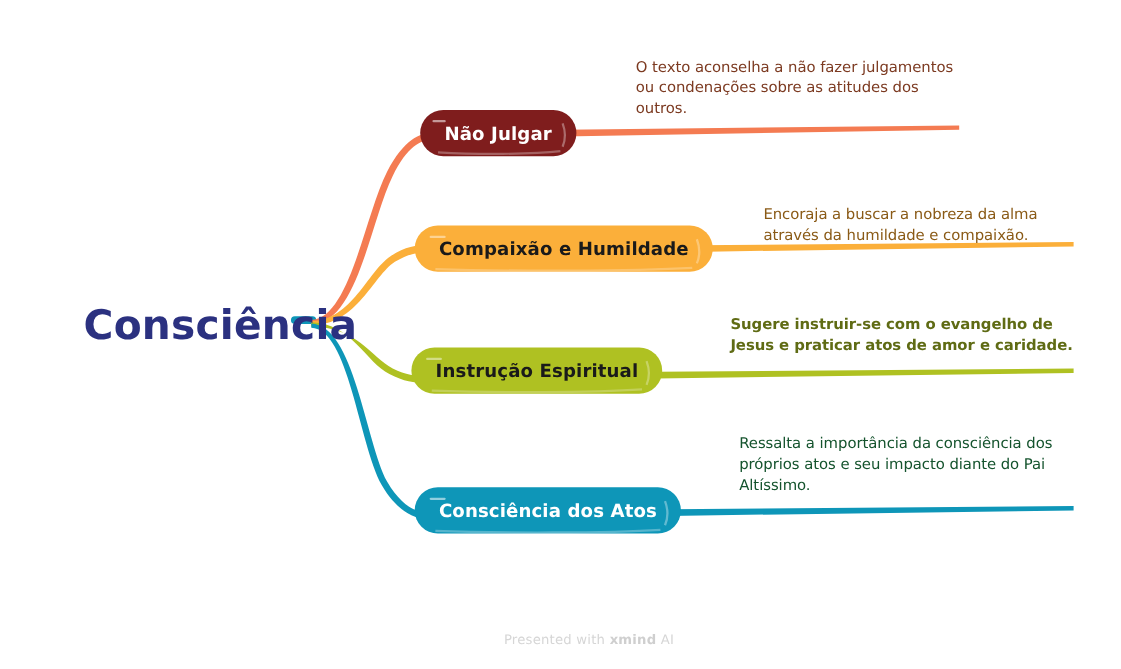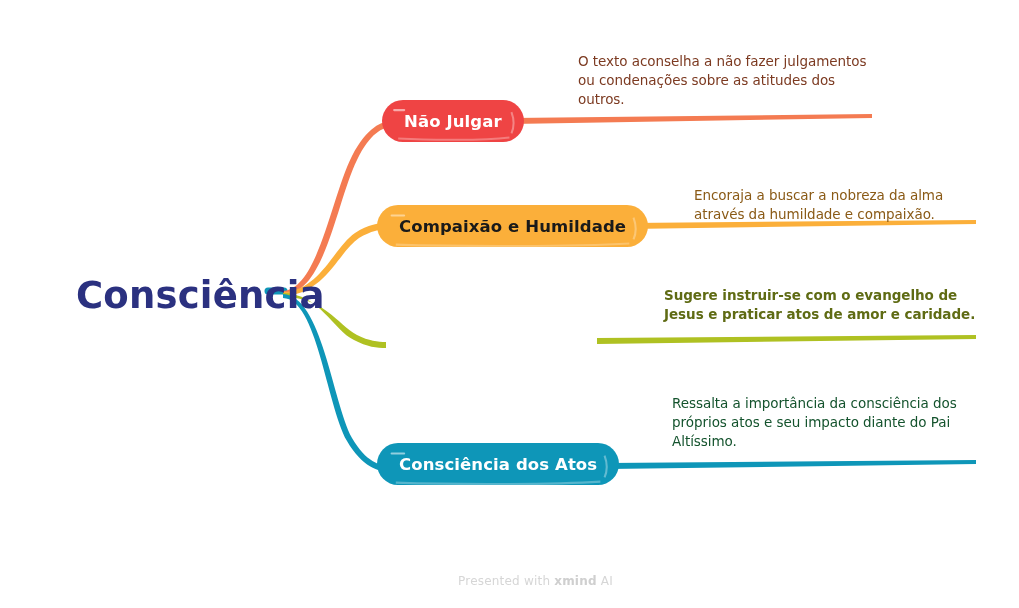--- a/index.html
+++ b/index.html
@@ -57,7 +57,7 @@
     border-radius: 21px;
     pointer-events: none;
   }
-  .node-1 { left: 382px; top: 100px; background: #ef4444; color: #ffffff; }
+  .node-1 { left: 382px; top: 100px; background: #7f1d1d; color: #ffffff; }
   .node-2 { left: 377px; top: 205px; background: #fbaf3a; color: #1a1a1a; }
   .node-3 { left: 374px; top: 316px; background: #afc122; color: #1a1a1a; }
   .node-4 { left: 377px; top: 443px; background: #0e96b8; color: #ffffff; }

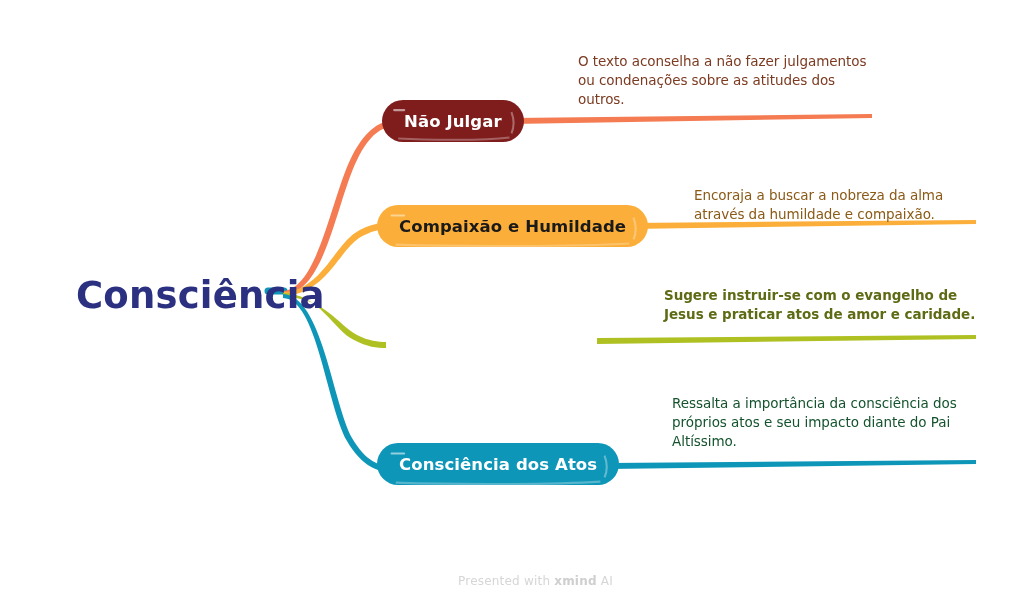--- a/index.html
+++ b/index.html
@@ -135,6 +135,14 @@
     <span>Compaixão e Humildade</span>
   </div>
 
+  <div class="node node-3">
+    <svg class="sketch" viewBox="0 0 222 42" preserveAspectRatio="none">
+      <path d="M 14 10 L 26 10" stroke="rgba(255,255,255,0.45)" stroke-width="2" stroke-linecap="round" fill="none"></path>
+      <path d="M 208 12 C 211 20 211 26 208 33" stroke="rgba(255,255,255,0.30)" stroke-width="2" fill="none"></path>
+      <path d="M 18 38 C 70 40 160 40 204 37" stroke="rgba(255,255,255,0.25)" stroke-width="2" fill="none"></path>
+    </svg>
+    <span>Instrução Espiritual</span>
+  </div>
 
   <div class="node node-4">
     <svg class="sketch" viewBox="0 0 232 42" preserveAspectRatio="none">

